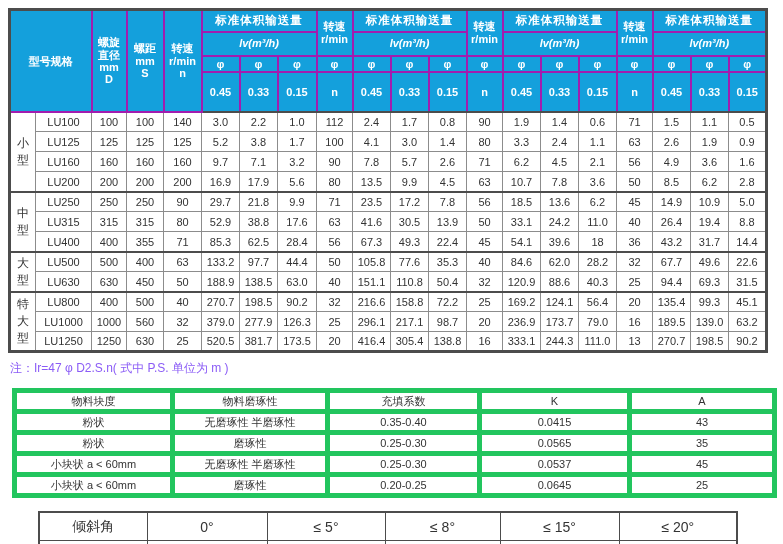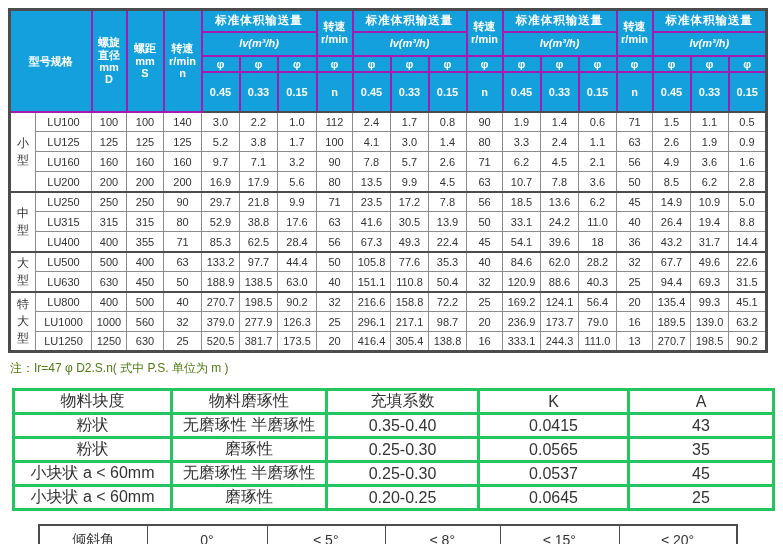--- a/index.html
+++ b/index.html
@@ -28,7 +28,7 @@
   .main-table tr.group-start td { border-top:2px solid #4c4c4c; }
   .main-table td.glabel { font-size:12px; line-height:1.4; }
   
-  .note { margin:7px 0 0 10px; font-size:12px; color:#4d7c0f; }
+  .note { margin:7px 0 0 10px; font-size:12px; color:#8b5cf6; }
   
   .mid-table { margin:11px 0 0 12px; border:2px solid #4c4c4c; }
   .mid-table td {

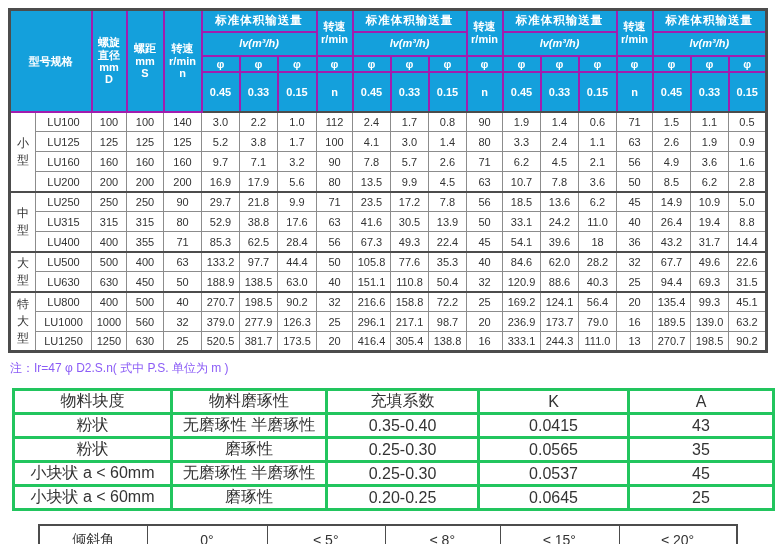--- a/index.html
+++ b/index.html
@@ -32,8 +32,8 @@
   
   .mid-table { margin:11px 0 0 12px; border:2px solid #4c4c4c; }
   .mid-table td {
-    border:3px solid #22c55e; text-align:center; vertical-align:middle;
-    font-size:16px; color:#333333; height:21px; padding:0 8px;
+    border:5px solid #22c55e; text-align:center; vertical-align:middle;
+    font-size:11px; color:#333333; height:21px; padding:0 8px;
   }
   
   .bot-table { margin:13px 0 0 38px; border:2px solid #4c4c4c; }

